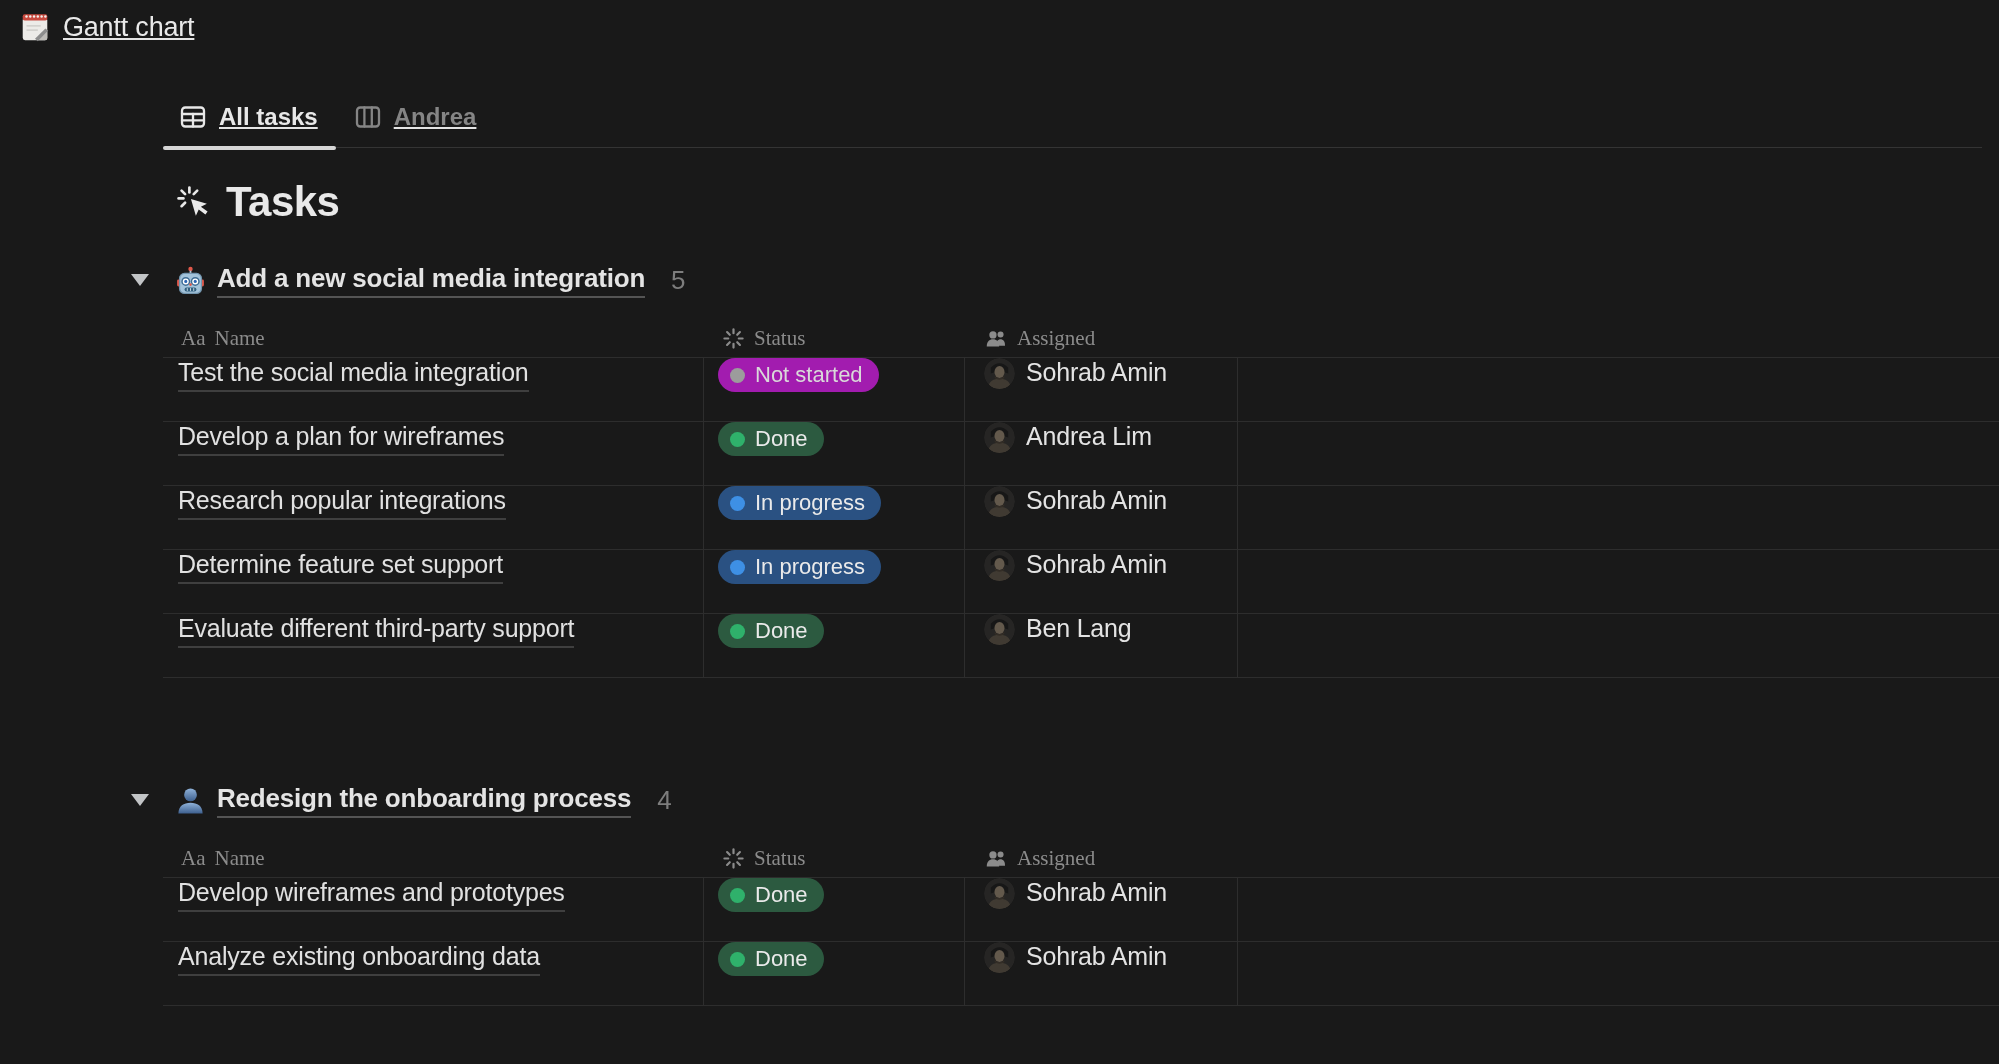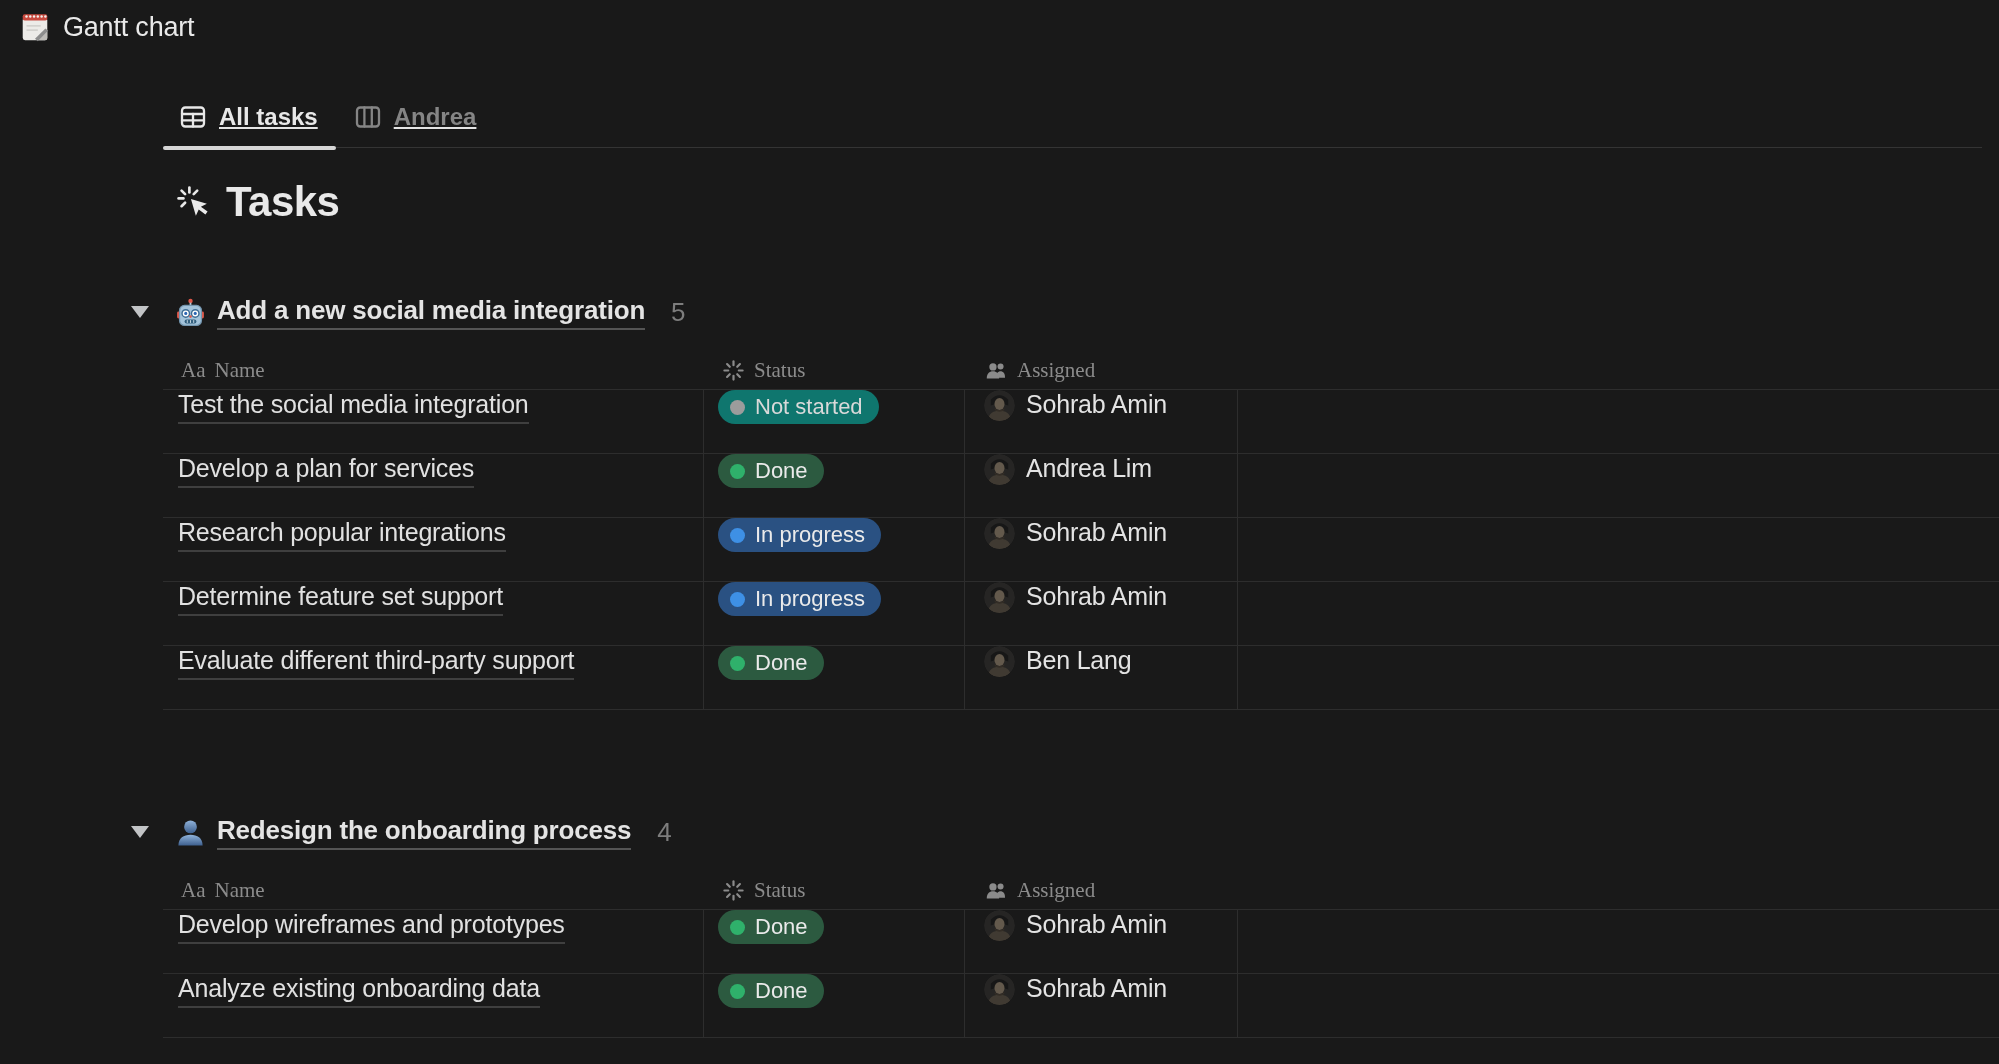--- a/index.html
+++ b/index.html
@@ -16,7 +16,7 @@
   }
 
   
-  .titlebar{ display:flex; align-items:center; gap:11px; padding:8px 0 0 18px; height:46px; }
+  .titlebar{ display:flex; align-items:center; gap:11px; padding:8px 0 0 18px; height:46px;text-decoration:underline; }
   .doc-icon{ width:34px; height:34px; display:inline-flex; }
   .page-title{ font-size:27px; font-weight:500; color:#e9e9e9; letter-spacing:-0.2px; }
 

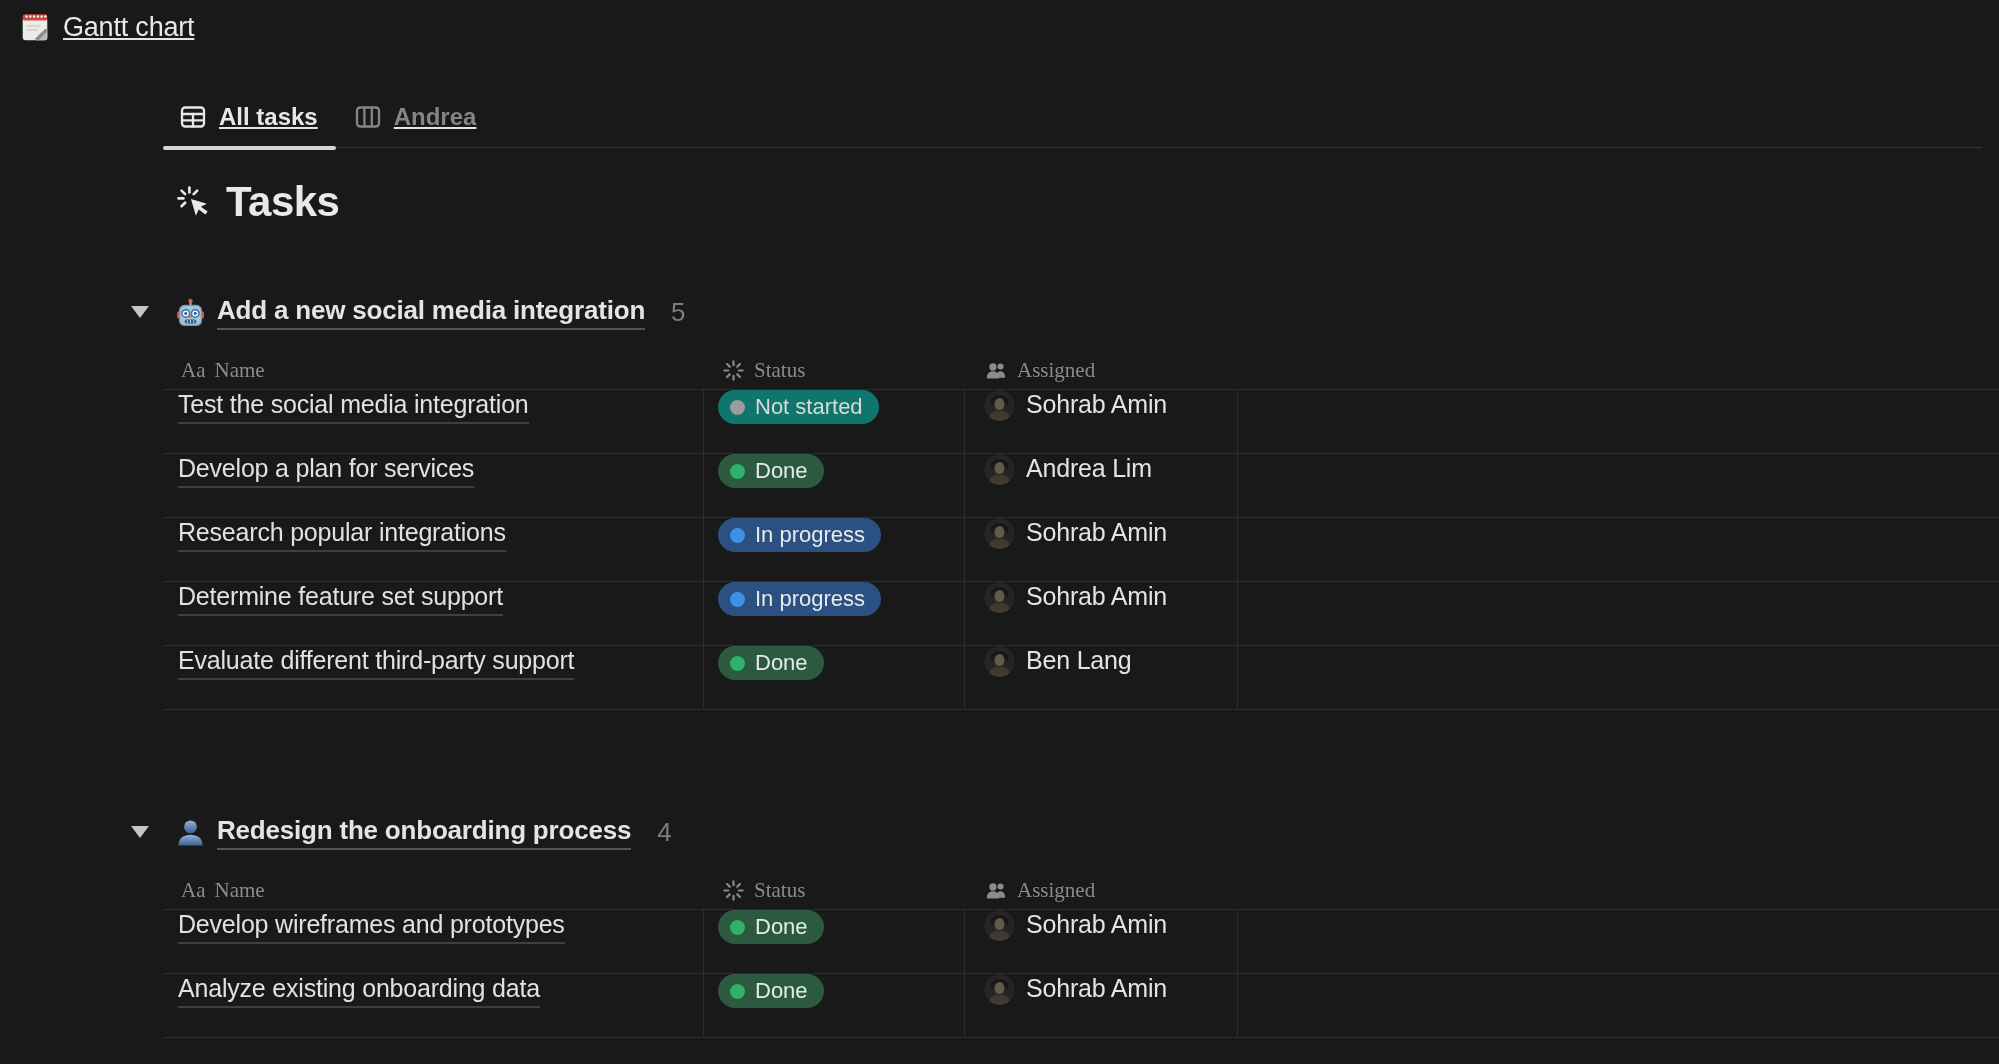--- a/index.html
+++ b/index.html
@@ -40,7 +40,7 @@
   .heading-text{ font-size:42px; font-weight:700; color:#e9e9e9; letter-spacing:-0.5px; }
 
   
-  .group{ margin-top:68px; }
+  .group{ margin-top:36px; }
   .group.second{ margin-top:104px; }
   .group-header{ display:flex; align-items:center; margin-left:-32px; height:36px; }
   .disclosure{ width:0; height:0; border-left:9px solid transparent; border-right:9px solid transparent;

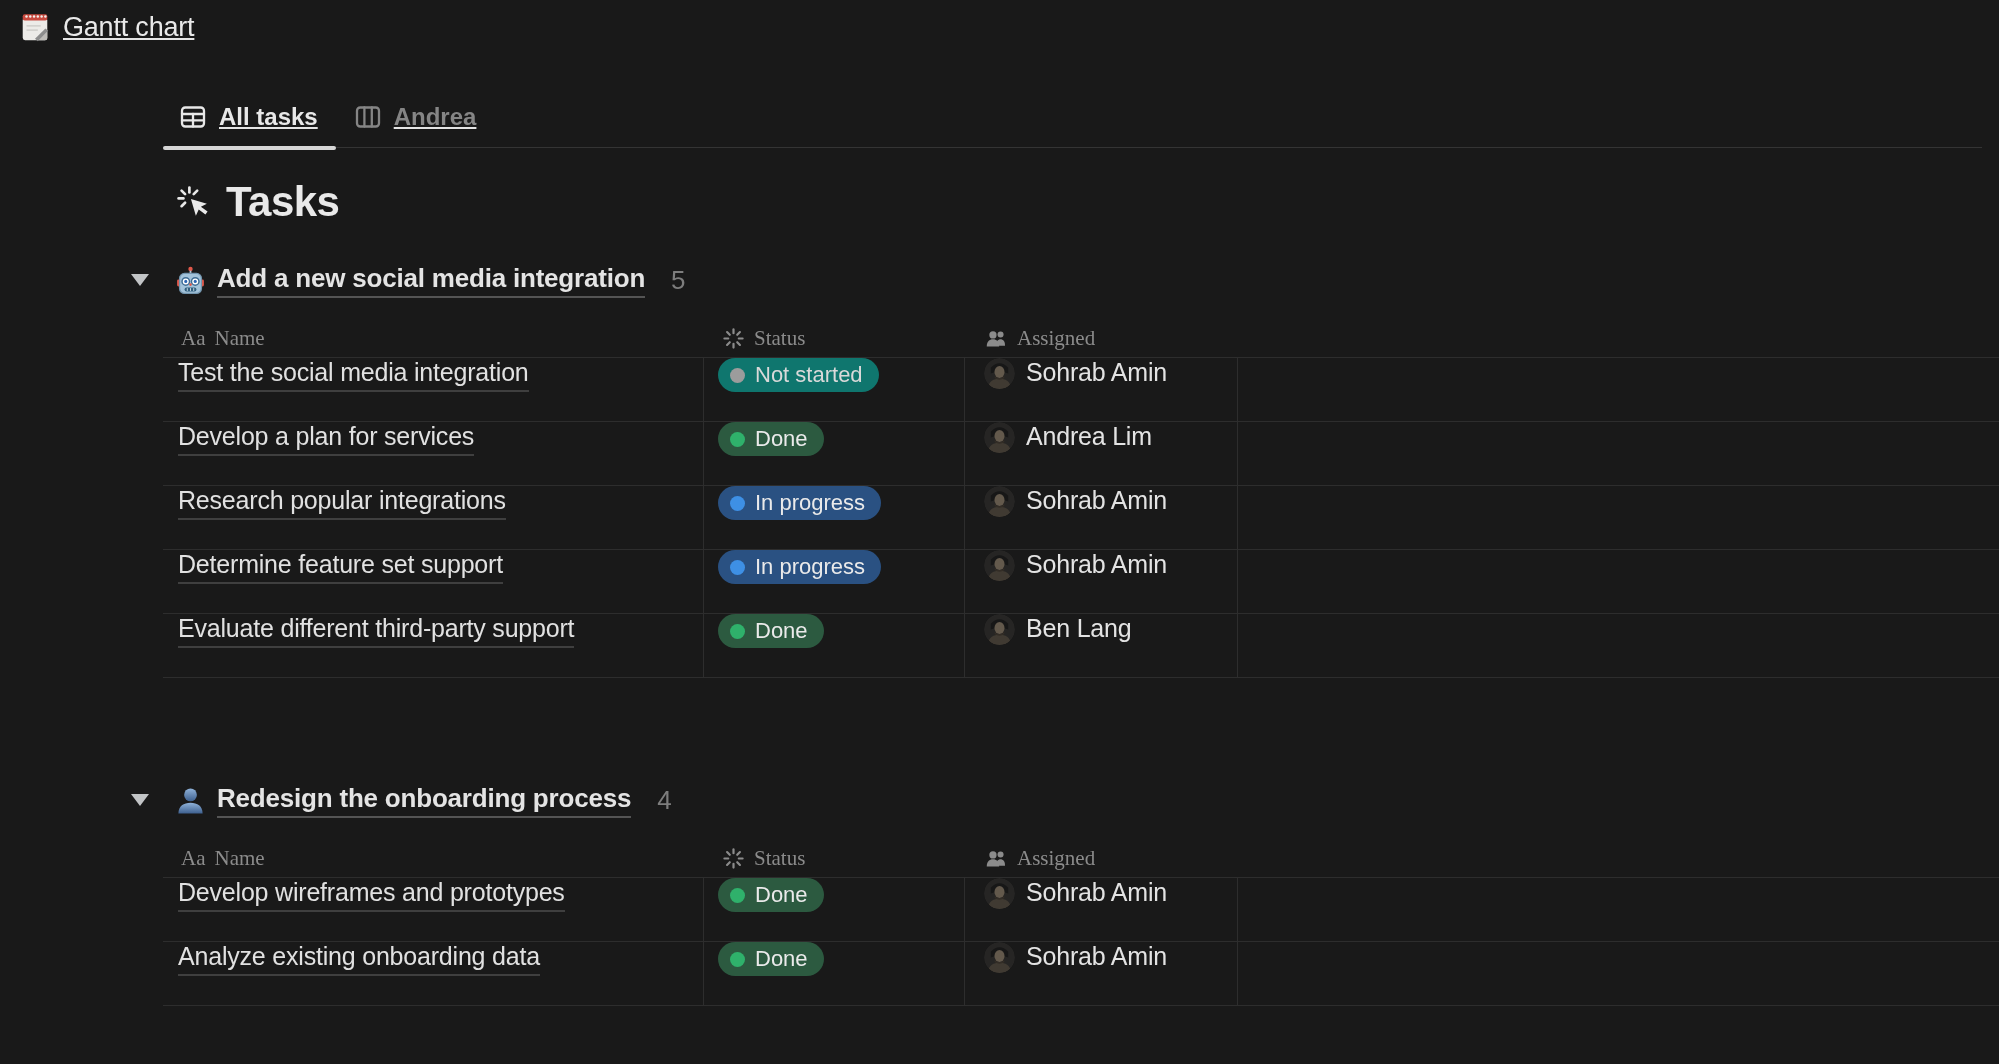--- a/index.html
+++ b/index.html
@@ -230,7 +230,7 @@
             <span class="row-name">Test the social media integration</span>
           </div>
         <div class="td c-status">
-            <span class="pill" style="background: #0f766e; color: rgb(217, 217, 217);">
+            <span class="pill" style="background: #a21caf; color: rgb(217, 217, 217);">
               <span class="dot" style="background: rgb(156, 156, 156);"></span>
               <span>Not started</span>
             </span>

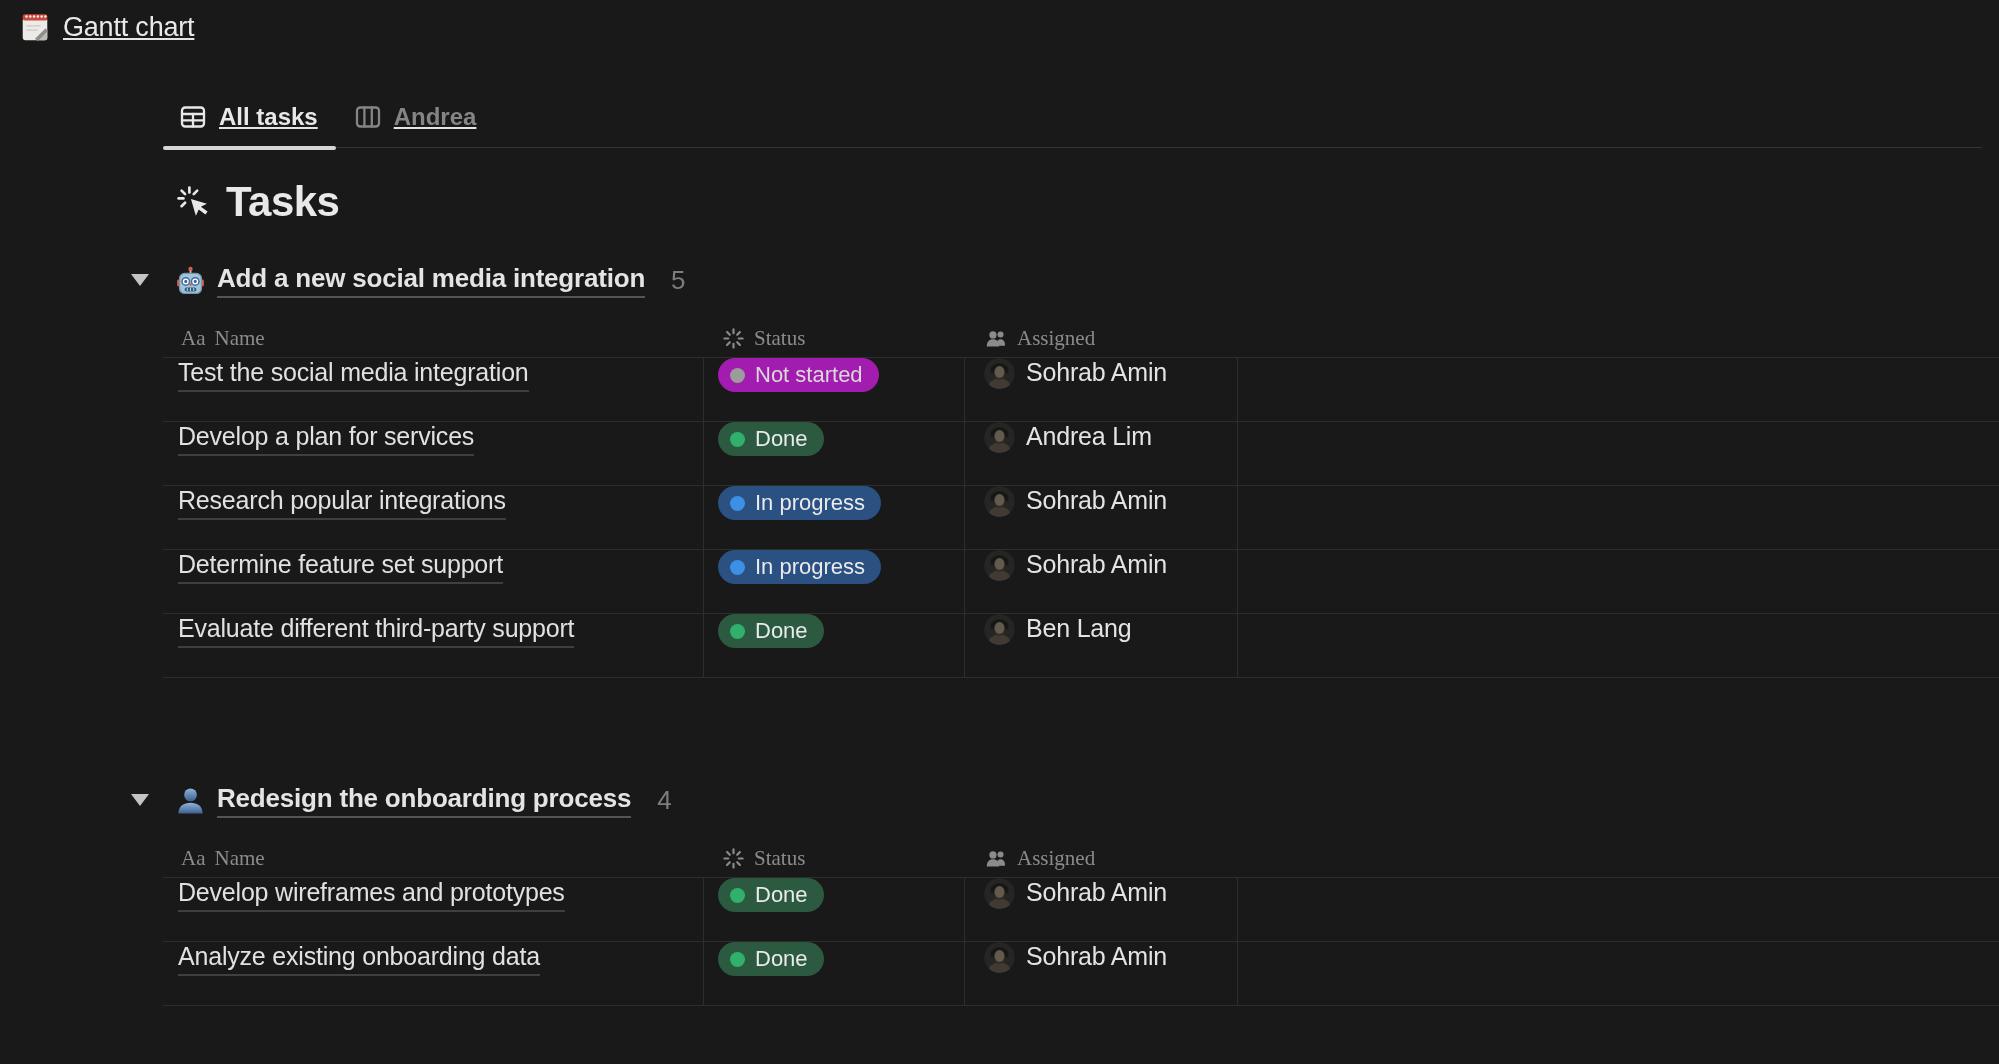--- a/index.html
+++ b/index.html
@@ -249,7 +249,7 @@
       </div>
       <div class="trow">
         <div class="td c-name">
-            <span class="row-name">Develop a plan for services</span>
+            <span class="row-name">Develop a plan for wireframes</span>
           </div>
         <div class="td c-status">
             <span class="pill" style="background: rgb(44, 90, 64); color: rgb(234, 234, 234);">

